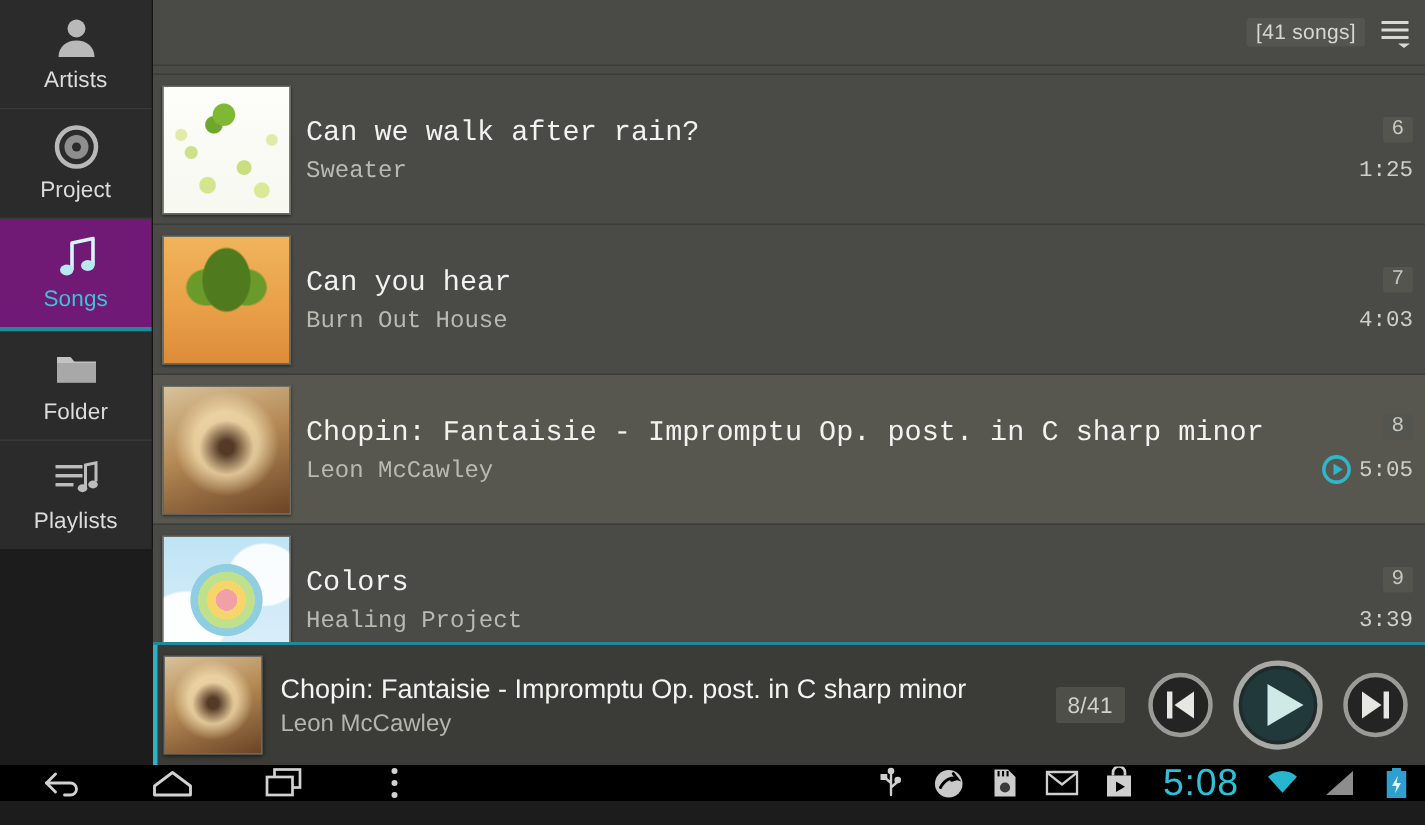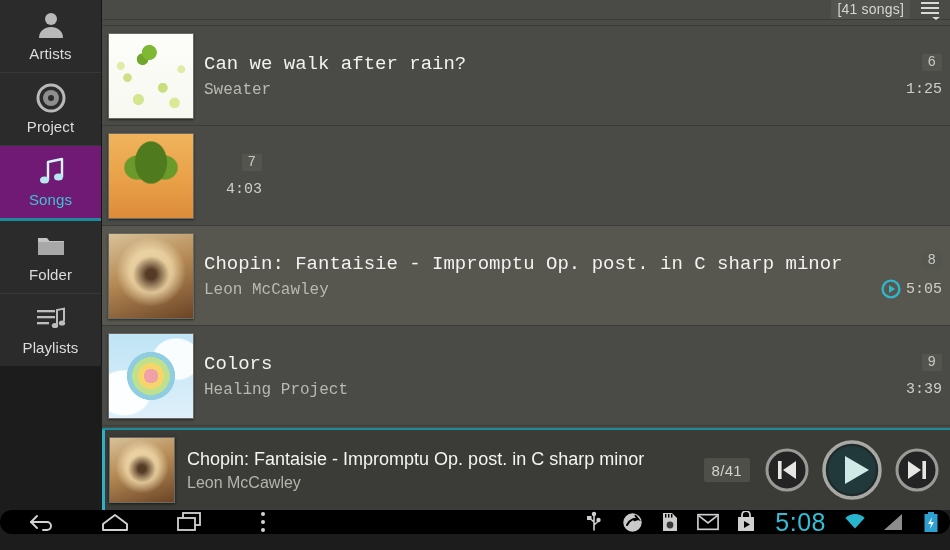--- a/index.html
+++ b/index.html
@@ -37,7 +37,7 @@
   .content { flex:1; position:relative; background:#4a4a46; overflow:hidden; }
 
   .listhead {
-    height:20px; background:#4a4a46; display:flex; align-items:center;
+    height:44px; background:#4a4a46; display:flex; align-items:center;
     justify-content:flex-end; padding-right:6px; gap:6px;
     border-bottom:1px solid #3c3c39; position:relative;
   }

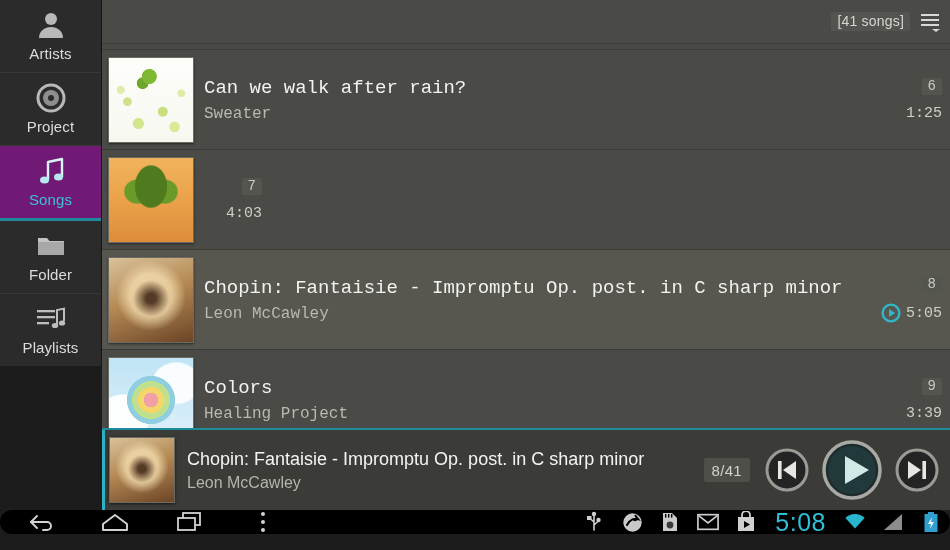--- a/index.html
+++ b/index.html
@@ -236,6 +236,10 @@
                radial-gradient(ellipse at 66% 40%, #6a9a2a 0 16%, transparent 18%),
                linear-gradient(#f0b45c,#e9a048 55%,#dd8c3a);"></i>
           </div>
+          <div class="meta">
+            <div class="title">Can you hear</div>
+            <div class="artist">Burn Out House</div>
+          </div>
           <div class="right">
             <span class="tracknum">7</span>
             <span class="durwrap">

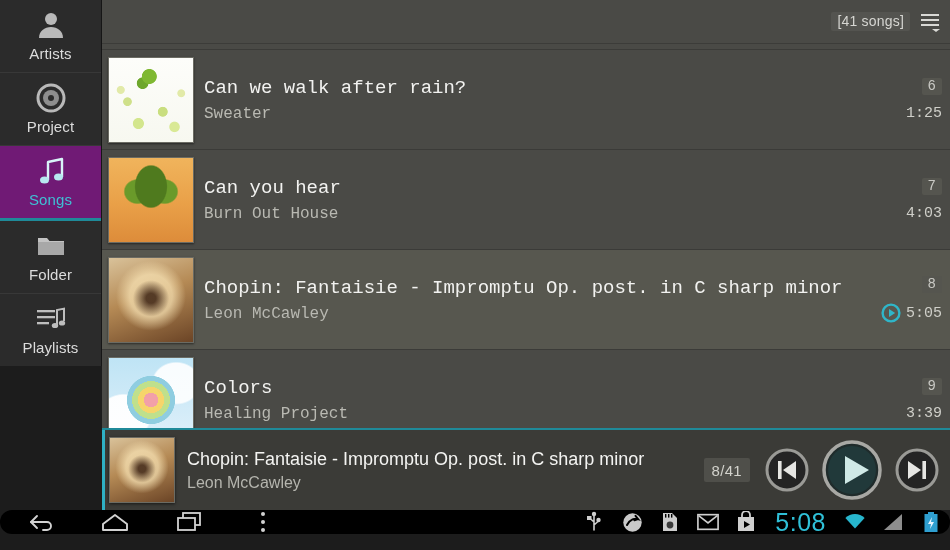--- a/index.html
+++ b/index.html
@@ -109,7 +109,7 @@
   
   .sysbar {
     height:24px; width:950px; background:#000; display:flex;
-    align-items:center; position:relative;border-radius:20px;
+    align-items:center; position:relative;
   }
   .navgroup { display:flex; align-items:center; gap:44px; padding-left:26px; }
   .navbtn { width:30px; height:30px; display:flex; align-items:center; justify-content:center; cursor:pointer; }

